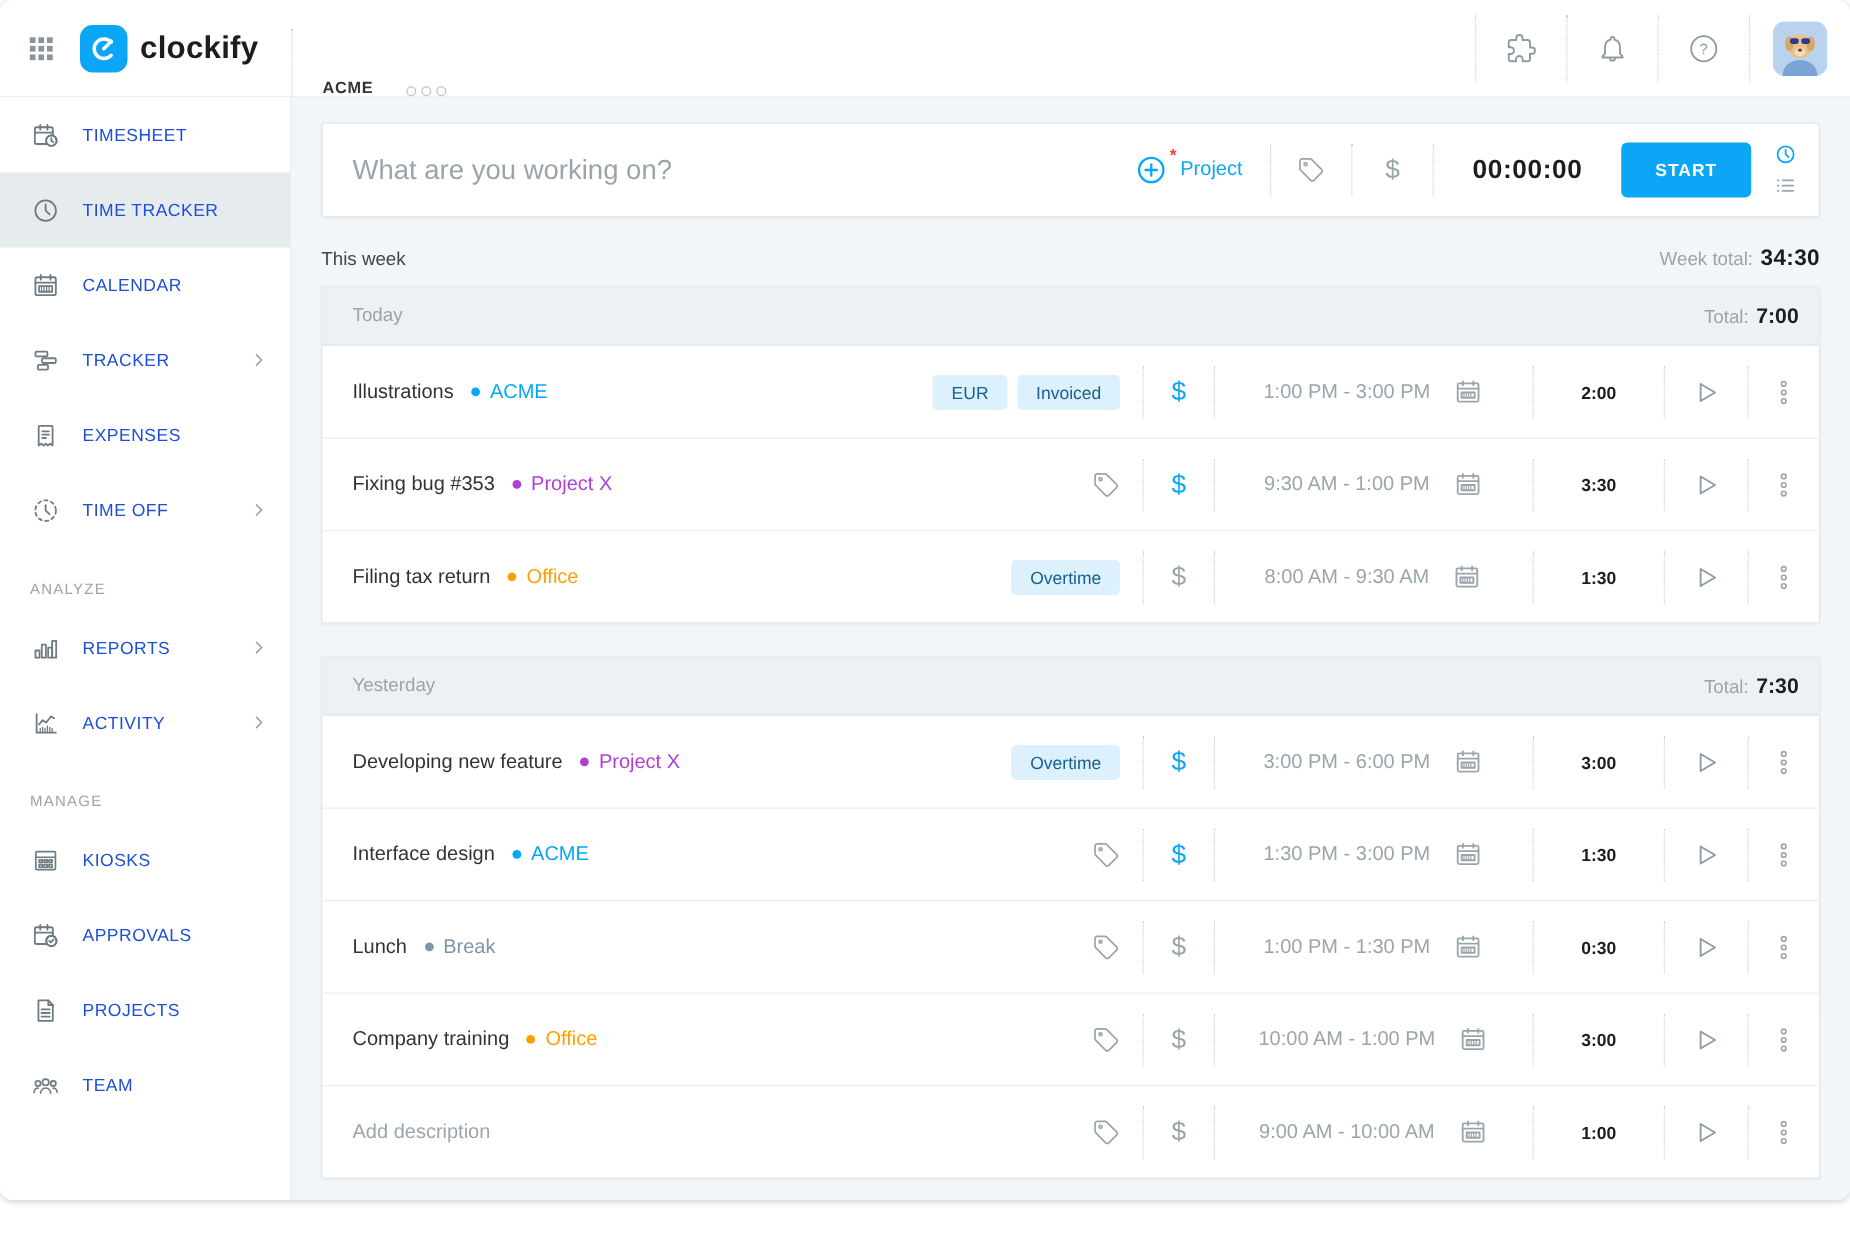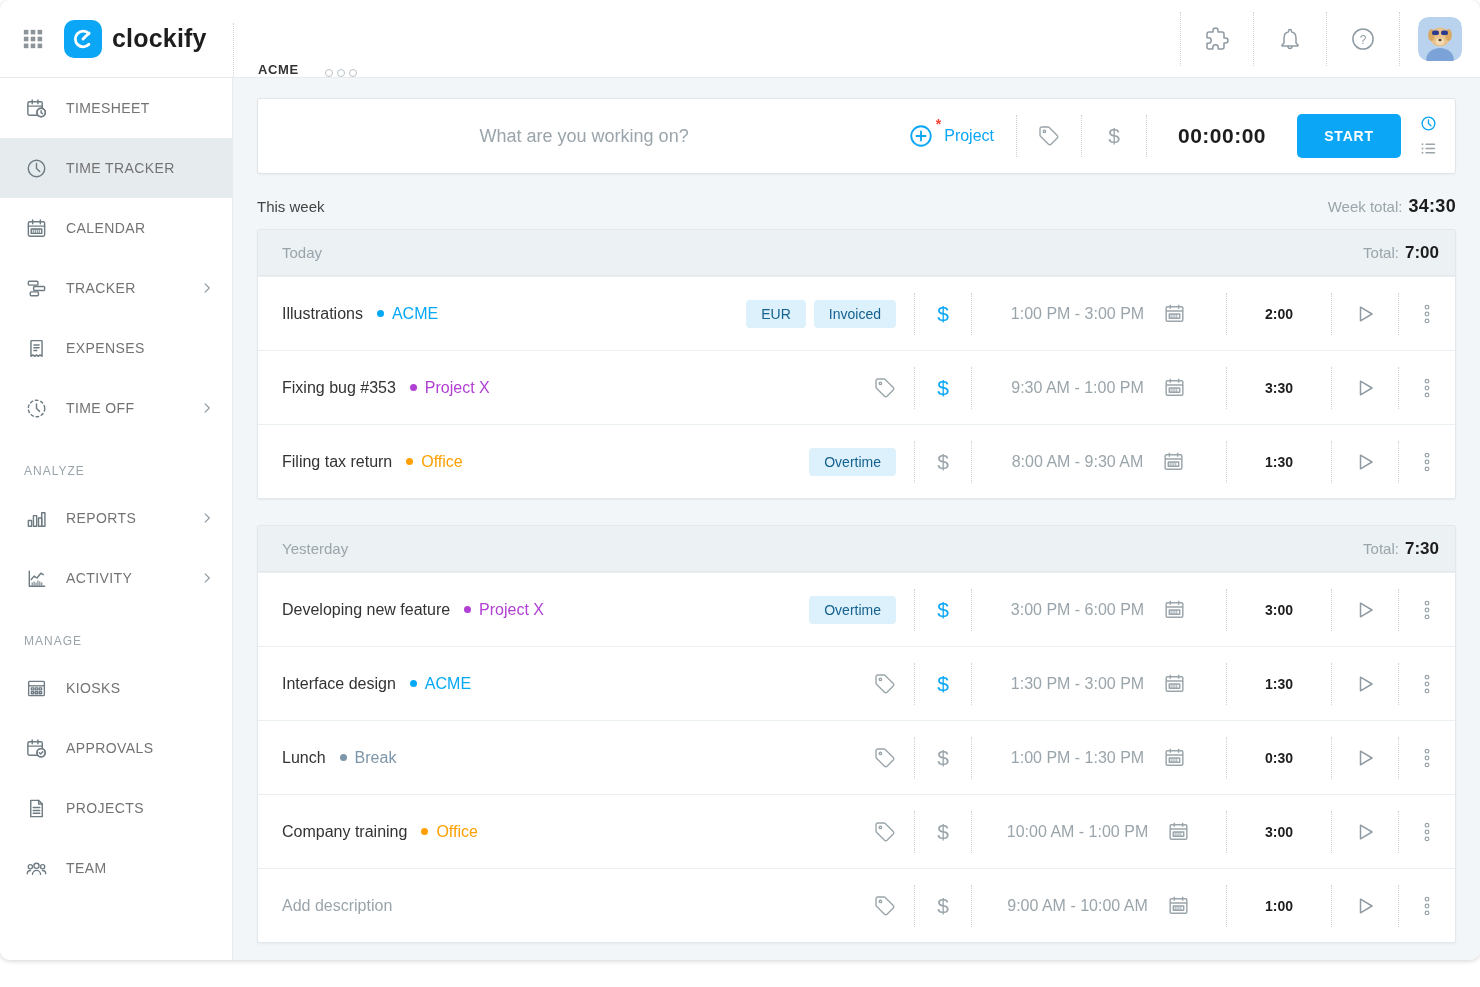--- a/index.html
+++ b/index.html
@@ -26,7 +26,7 @@
   .bodyrow { flex:1; display:flex; min-height:0; }
   .sidebar { width:233px; flex:none; background:#fff; border-right:1px solid #E8ECEF; }
   .sb-item { height:60px; display:flex; align-items:center; gap:18px; padding:0 16px 0 24px;
-             font-size:14px; color:#737373; letter-spacing:.4px; cursor:pointer; }
+             font-size:14px; color:#1d4ed8; letter-spacing:.4px; cursor:pointer; }
   .sb-item.active { background:#E6EBEE; }
   .sb-icon { width:24px; height:24px; flex:none; display:flex; align-items:center; justify-content:center; }
   .sb-chev { margin-left:auto; display:flex; }

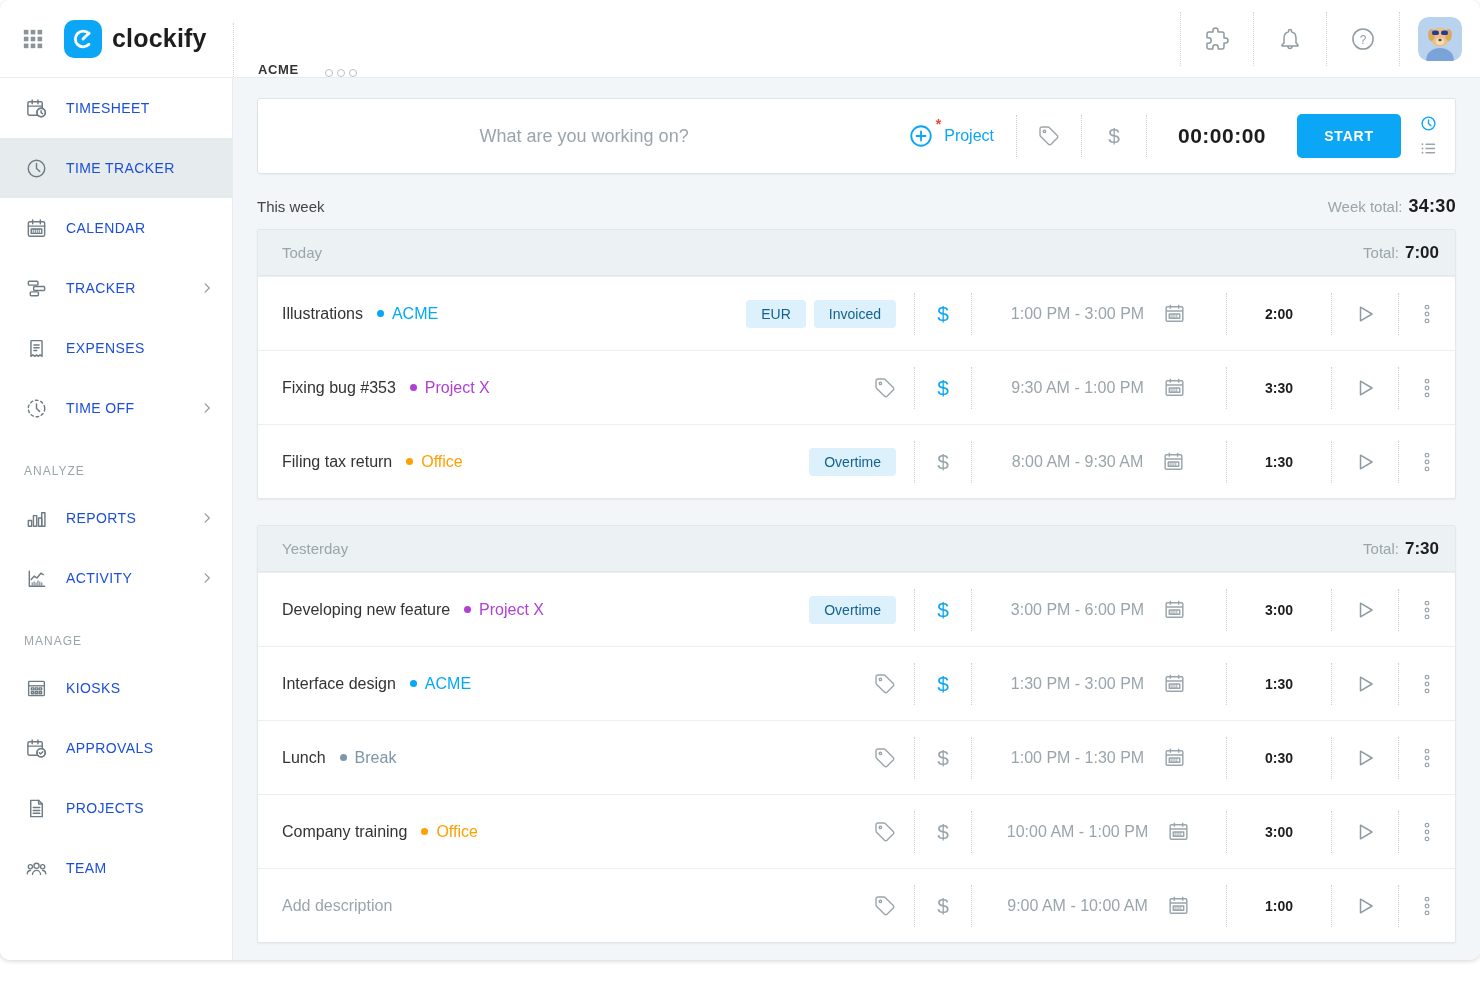--- a/index.html
+++ b/index.html
@@ -38,7 +38,7 @@
 
   .tracker { background:#fff; border:1px solid #DFE5E9; border-radius:3px; height:76px;
              display:flex; align-items:center; padding:0 10px 0 24px; box-shadow:0 1px 2px rgba(0,0,0,.04); }
-  .tracker input { flex:1; border:none; outline:none; font-size:18px; color:#333; font-family:inherit; background:transparent;text-align:center; }
+  .tracker input { flex:1; border:none; outline:none; font-size:22px; color:#333; font-family:inherit; background:transparent; }
   .tracker input::placeholder { color:#9AA5AB; }
   .proj-btn { display:flex; align-items:center; gap:10px; color:#0BA6F5; font-size:16px; cursor:pointer; padding:0 22px; position:relative; }
   .plus-wrap { position:relative; width:26px; height:26px; }

